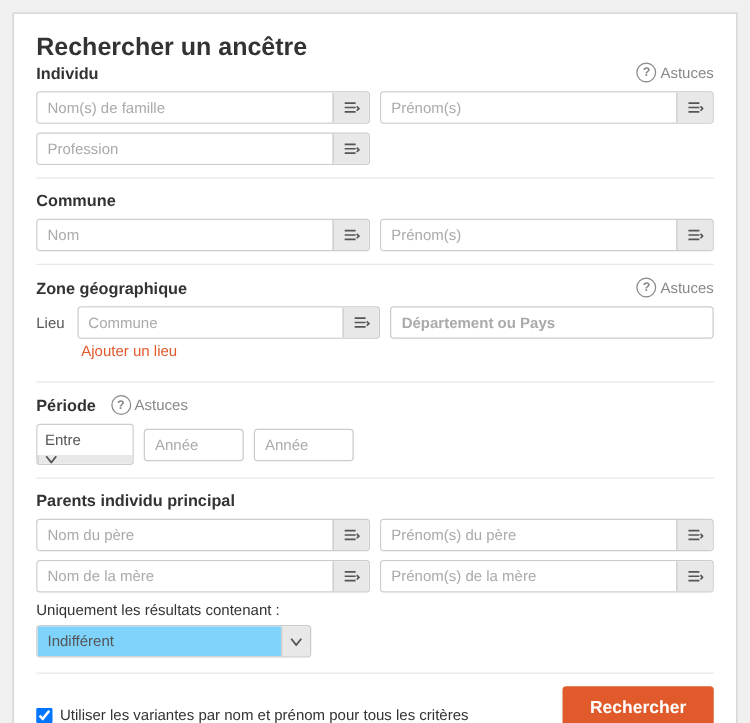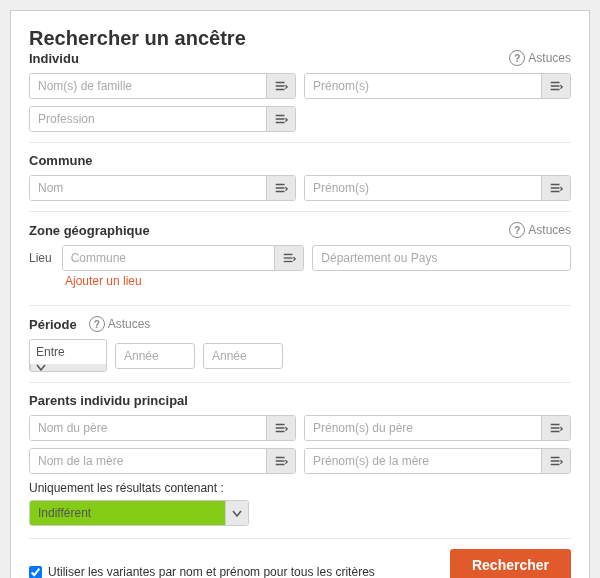--- a/index.html
+++ b/index.html
@@ -237,6 +237,7 @@
       font-size: 12px;
       color: #0f172a;
       outline: none;
+      font-weight: bold;
     }
     .dept-input::placeholder {
       color: #aaa;

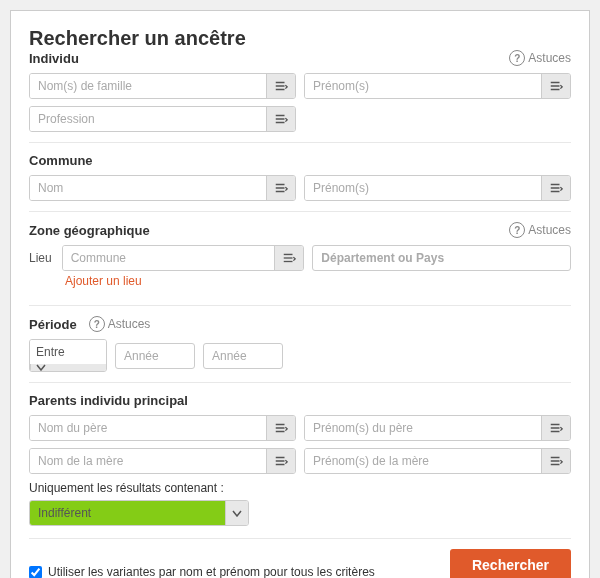--- a/index.html
+++ b/index.html
@@ -180,7 +180,7 @@
       outline: none;
       padding: 5px 8px;
       font-size: 12px;
-      background: #84cc16;
+      background: #7dd3fc;
       color: #555;
       cursor: pointer;
       appearance: none;

